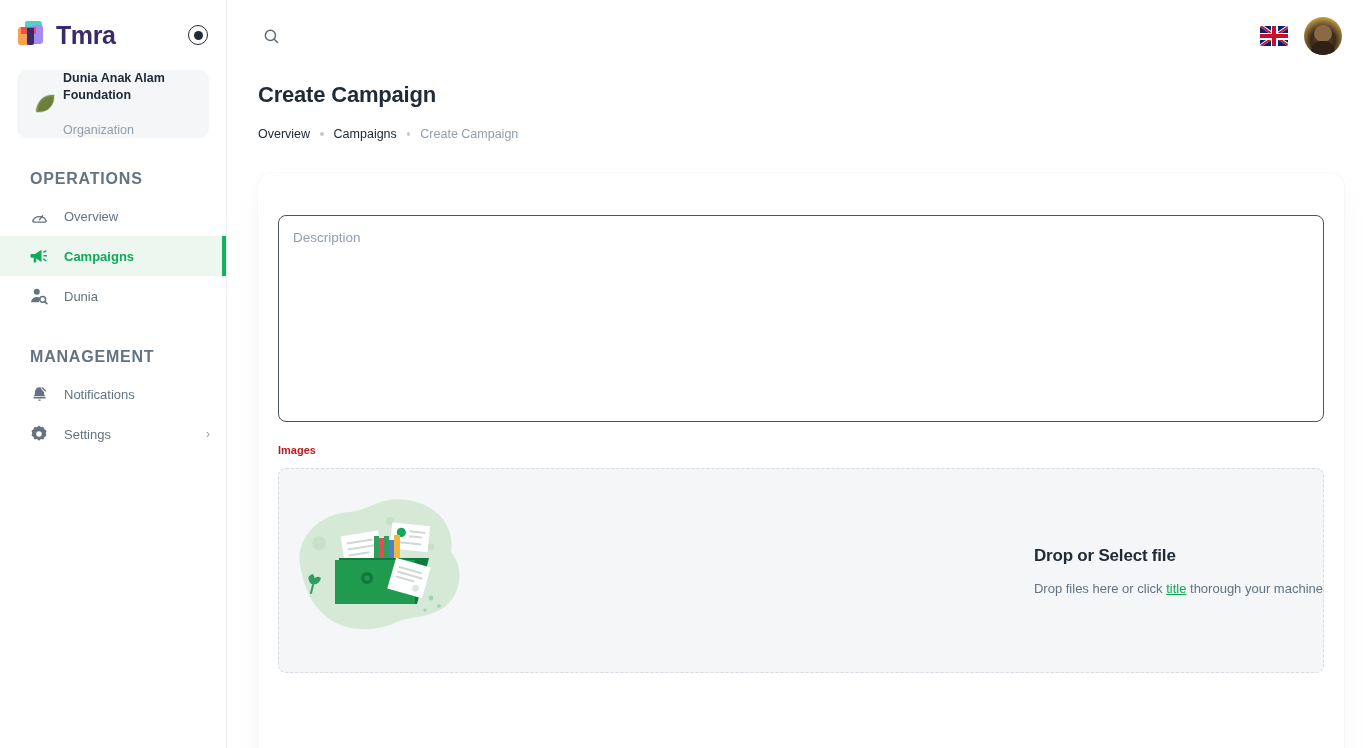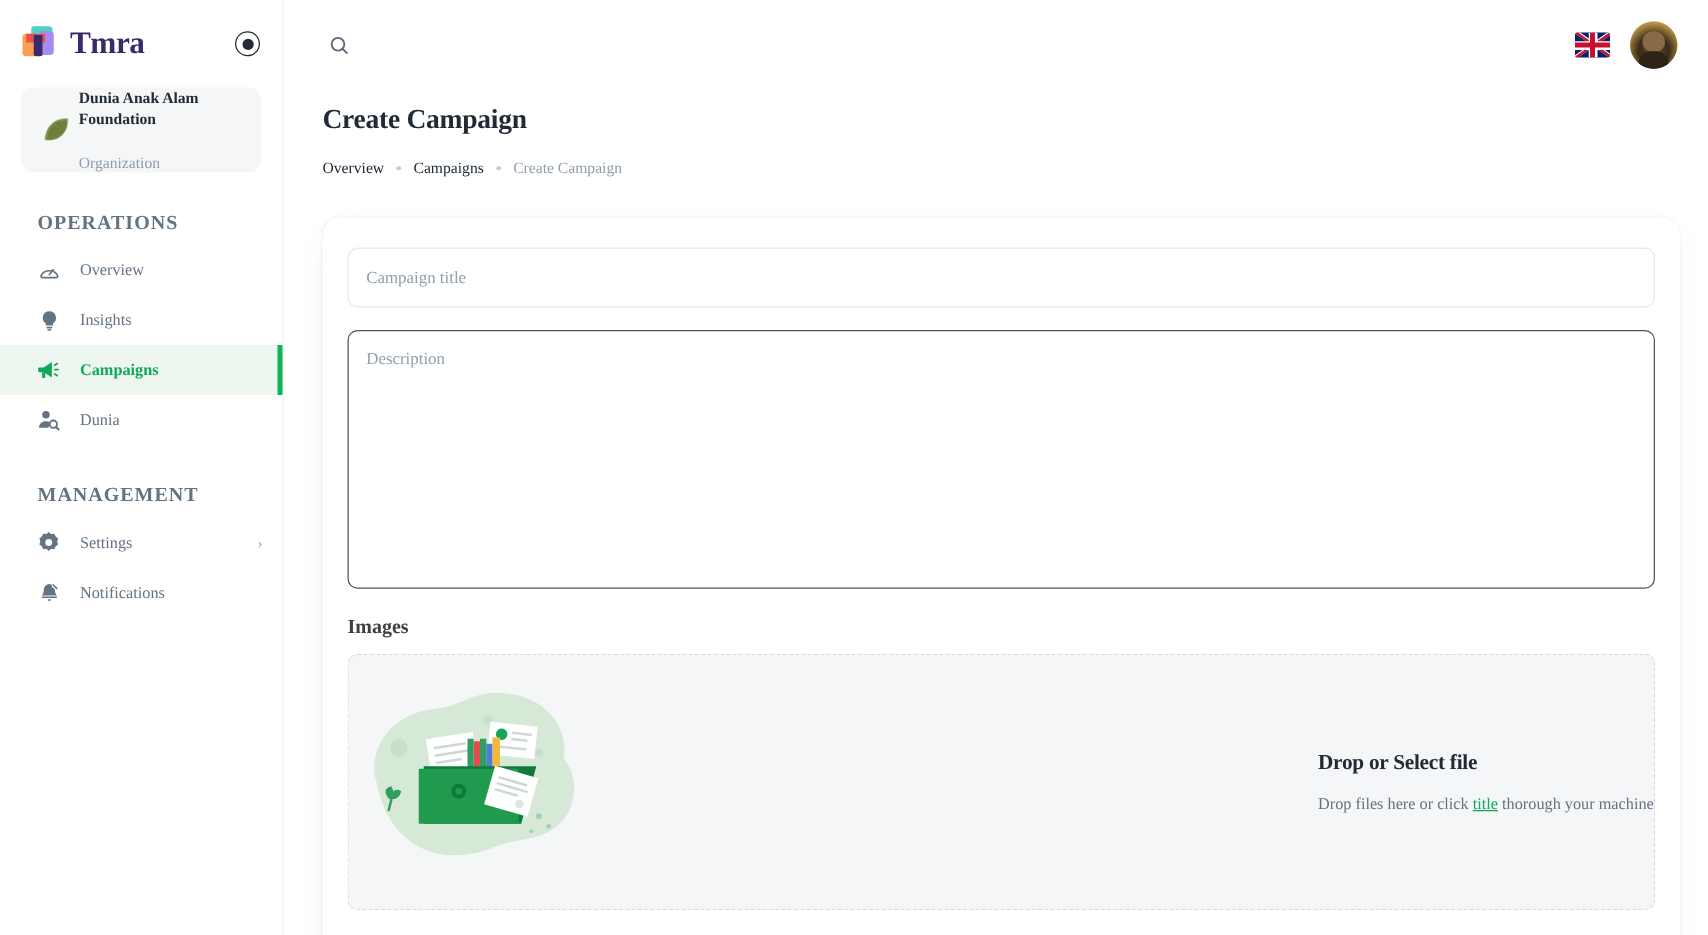--- a/index.html
+++ b/index.html
@@ -10,7 +10,7 @@
     overflow: hidden;
     -webkit-font-smoothing: antialiased;
   }
-  .app { display: flex; width: 1366px; height: 565px; font-family: Liberation Serif, serif; }
+  .app { display: flex; width: 1366px; height: 565px; }
 
   
   .sidebar {

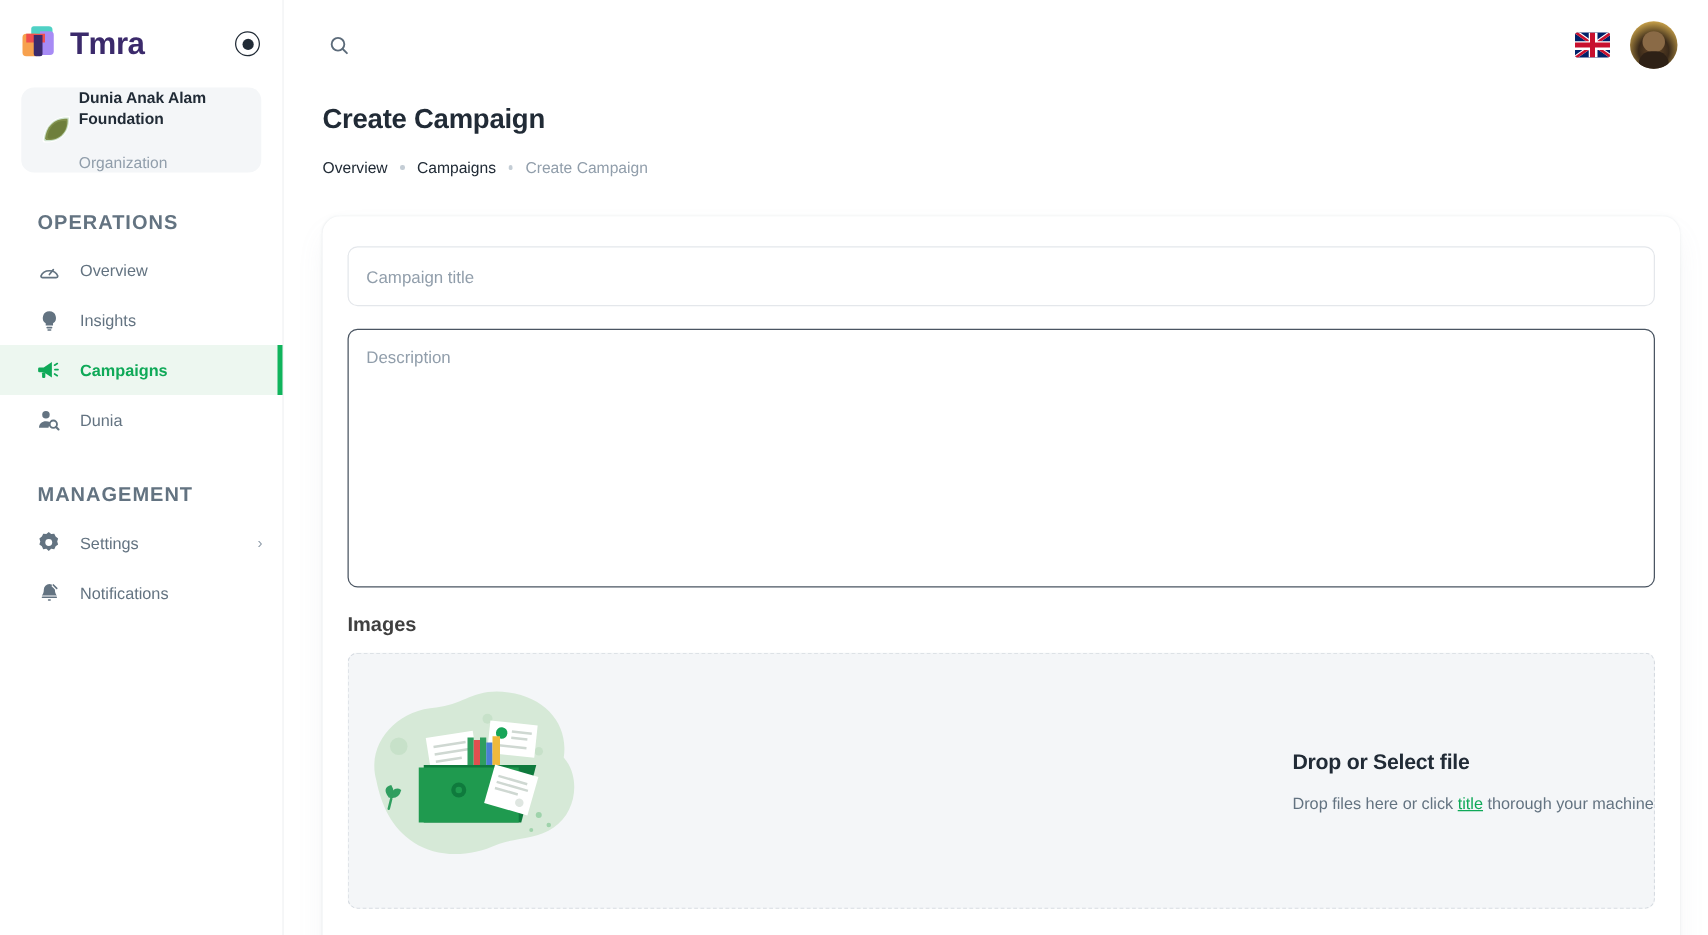--- a/index.html
+++ b/index.html
@@ -290,9 +290,6 @@
 
     <section class="card">
 
-      <div class="field">
-        <span>Campaign title</span>
-      </div>
 
       <div class="textarea">
         <span>Description</span>

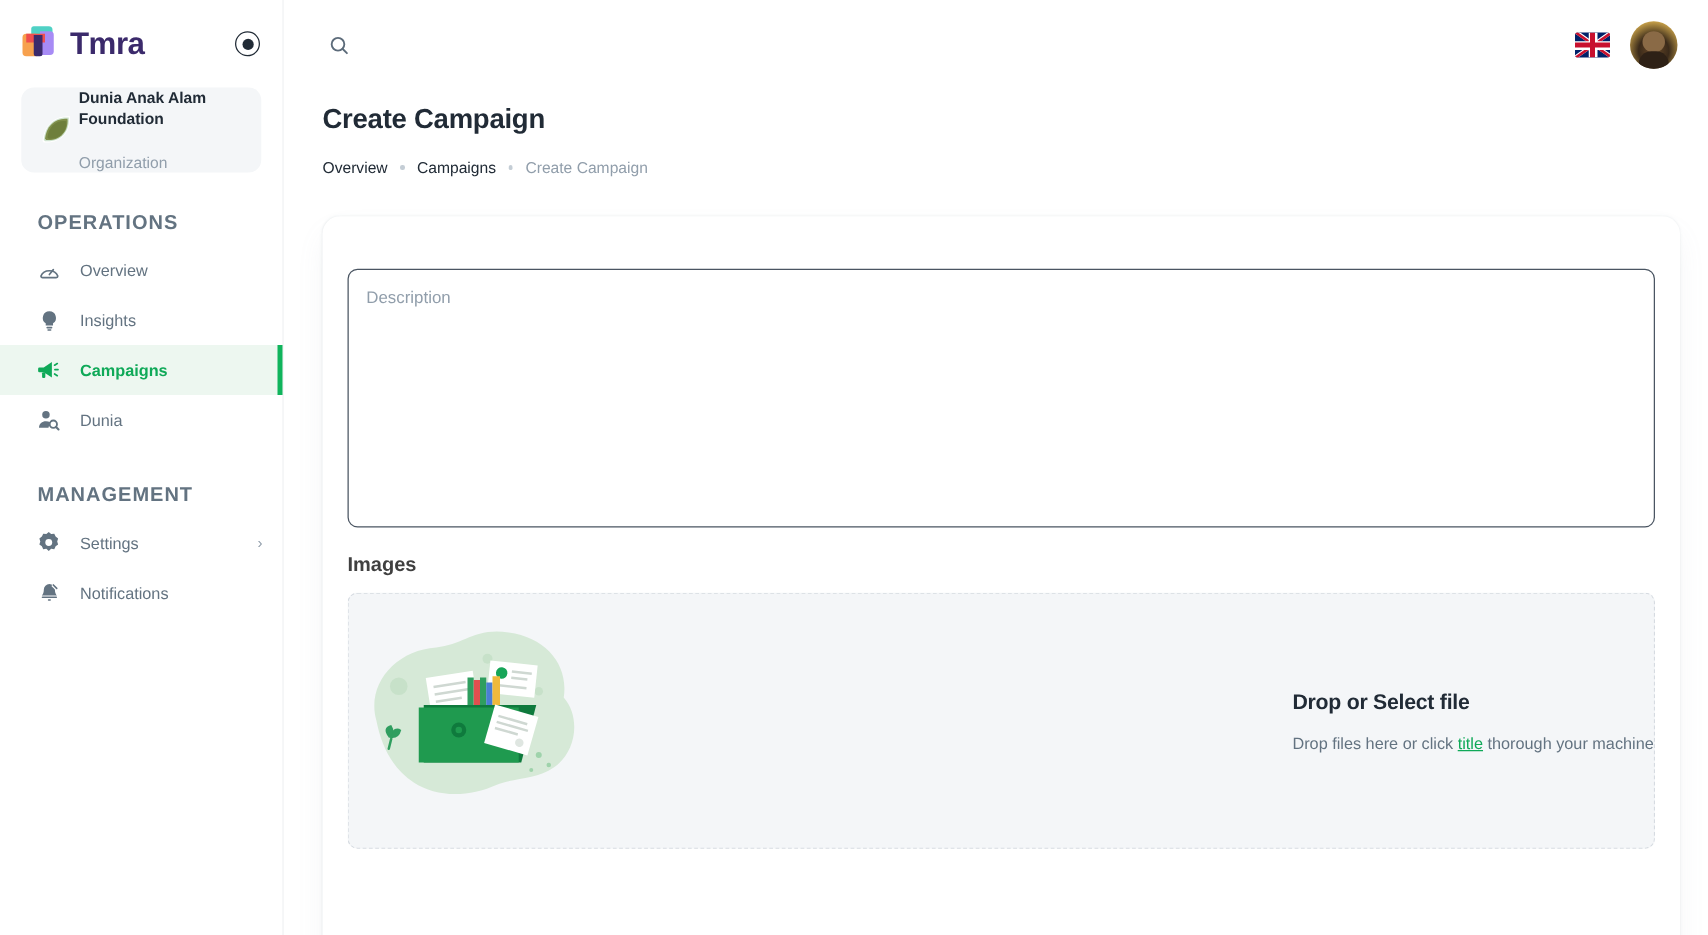--- a/index.html
+++ b/index.html
@@ -189,16 +189,6 @@
         <span>Overview</span>
       </div>
 
-      <div class="nav-item">
-        <span class="ico">
-          <svg width="19" height="19" viewBox="0 0 24 24">
-            <path d="M12 2.6 a6.6 6.6 0 0 0-3.7 12.1 v2.1 h7.4 v-2.1 A6.6 6.6 0 0 0 12 2.6 z" fill="#637381"></path>
-            <rect x="9" y="18.2" width="6" height="1.7" rx="0.8" fill="#637381"></rect>
-            <rect x="9.9" y="20.6" width="4.2" height="1.6" rx="0.8" fill="#637381"></rect>
-          </svg>
-        </span>
-        <span>Insights</span>
-      </div>
 
       <div class="nav-item active">
         <span class="ico">

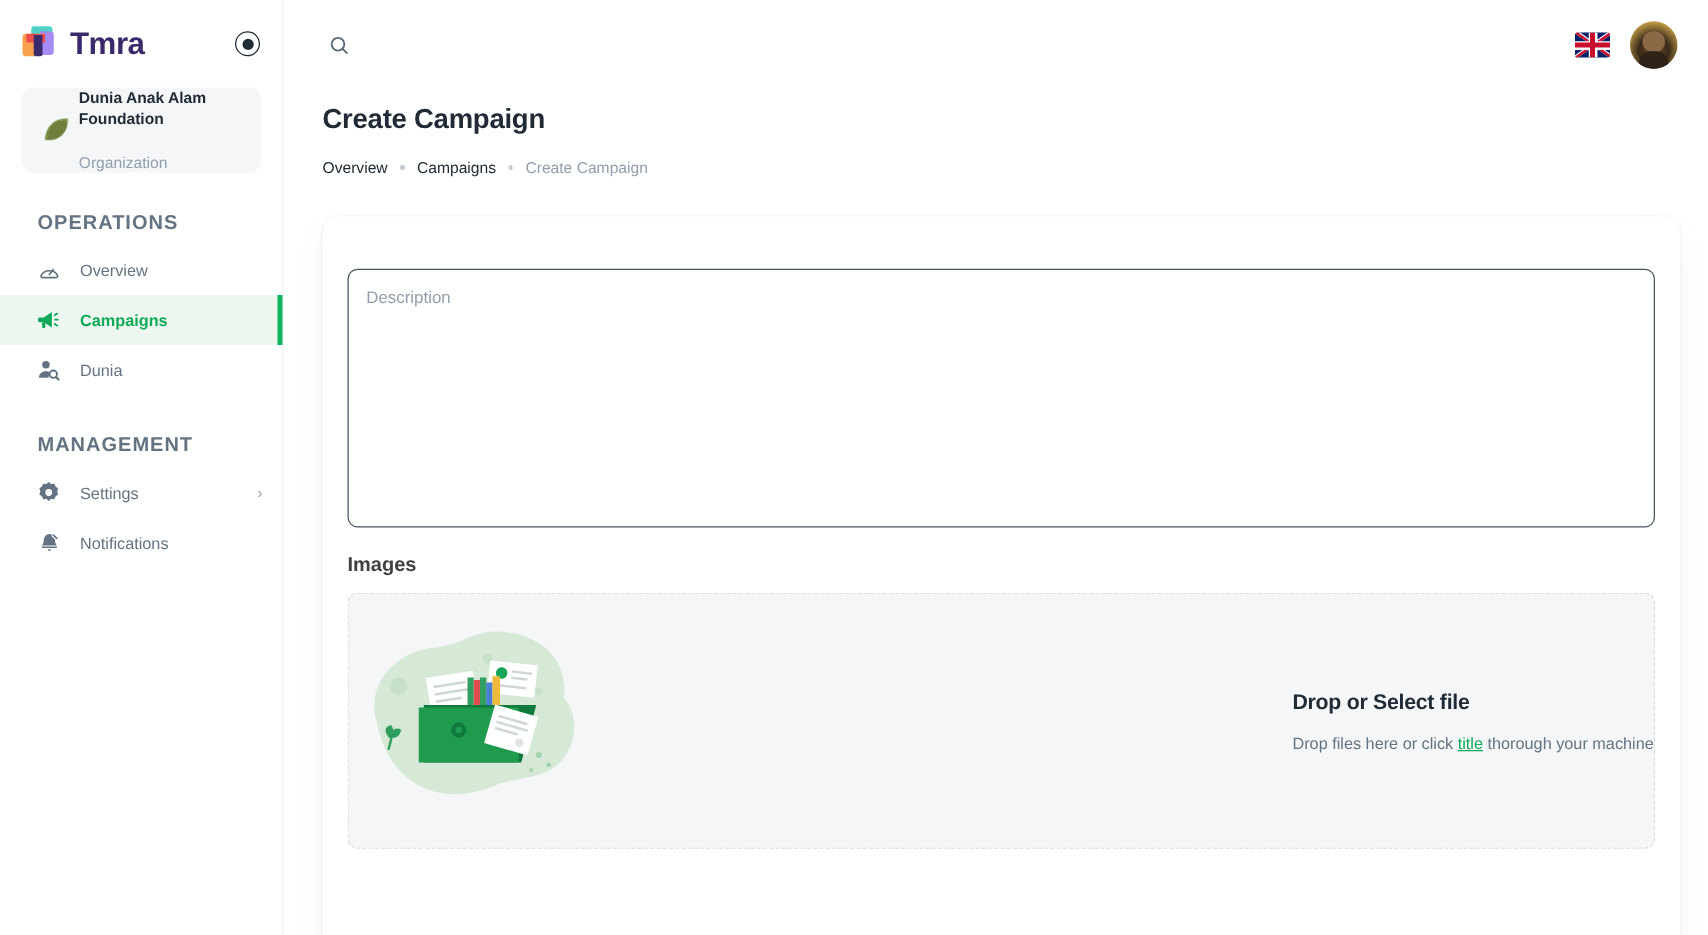--- a/index.html
+++ b/index.html
@@ -219,17 +219,6 @@
 
       <div class="nav-item">
         <span class="ico">
-          <svg width="20" height="20" viewBox="0 0 24 24">
-            <path d="M12 1.9 l2.3 2 l3-.4 l1.3 2.8 l2.4 1.8 l-.9 2.9 l.9 2.9 l-2.4 1.8 l-1.3 2.8 l-3-.4 l-2.3 2 l-2.3-2 l-3 .4 l-1.3-2.8 l-2.4-1.8 l.9-2.9 l-.9-2.9 l2.4-1.8 l1.3-2.8 l3 .4 z" fill="#637381"></path>
-            <circle cx="12" cy="12" r="3.3" fill="#ffffff"></circle>
-          </svg>
-        </span>
-        <span>Settings</span>
-        <span class="chev">›</span>
-      </div>
-
-      <div class="nav-item">
-        <span class="ico">
           <svg width="19" height="19" viewBox="0 0 24 24">
             <path d="M12 2.8 a5.6 5.6 0 0 0-5.6 5.6 c0 4.4-1.9 5.9-1.9 5.9 h15 s-1.9-1.5-1.9-5.9 A5.6 5.6 0 0 0 12 2.8 z" fill="#637381"></path>
             <rect x="4.2" y="15.3" width="15.6" height="1.7" rx="0.8" fill="#637381"></rect>
@@ -239,6 +228,17 @@
           </svg>
         </span>
         <span>Notifications</span>
+      </div>
+
+      <div class="nav-item">
+        <span class="ico">
+          <svg width="20" height="20" viewBox="0 0 24 24">
+            <path d="M12 1.9 l2.3 2 l3-.4 l1.3 2.8 l2.4 1.8 l-.9 2.9 l.9 2.9 l-2.4 1.8 l-1.3 2.8 l-3-.4 l-2.3 2 l-2.3-2 l-3 .4 l-1.3-2.8 l-2.4-1.8 l.9-2.9 l-.9-2.9 l2.4-1.8 l1.3-2.8 l3 .4 z" fill="#637381"></path>
+            <circle cx="12" cy="12" r="3.3" fill="#ffffff"></circle>
+          </svg>
+        </span>
+        <span>Settings</span>
+        <span class="chev">›</span>
       </div>
     </div>
   </aside>

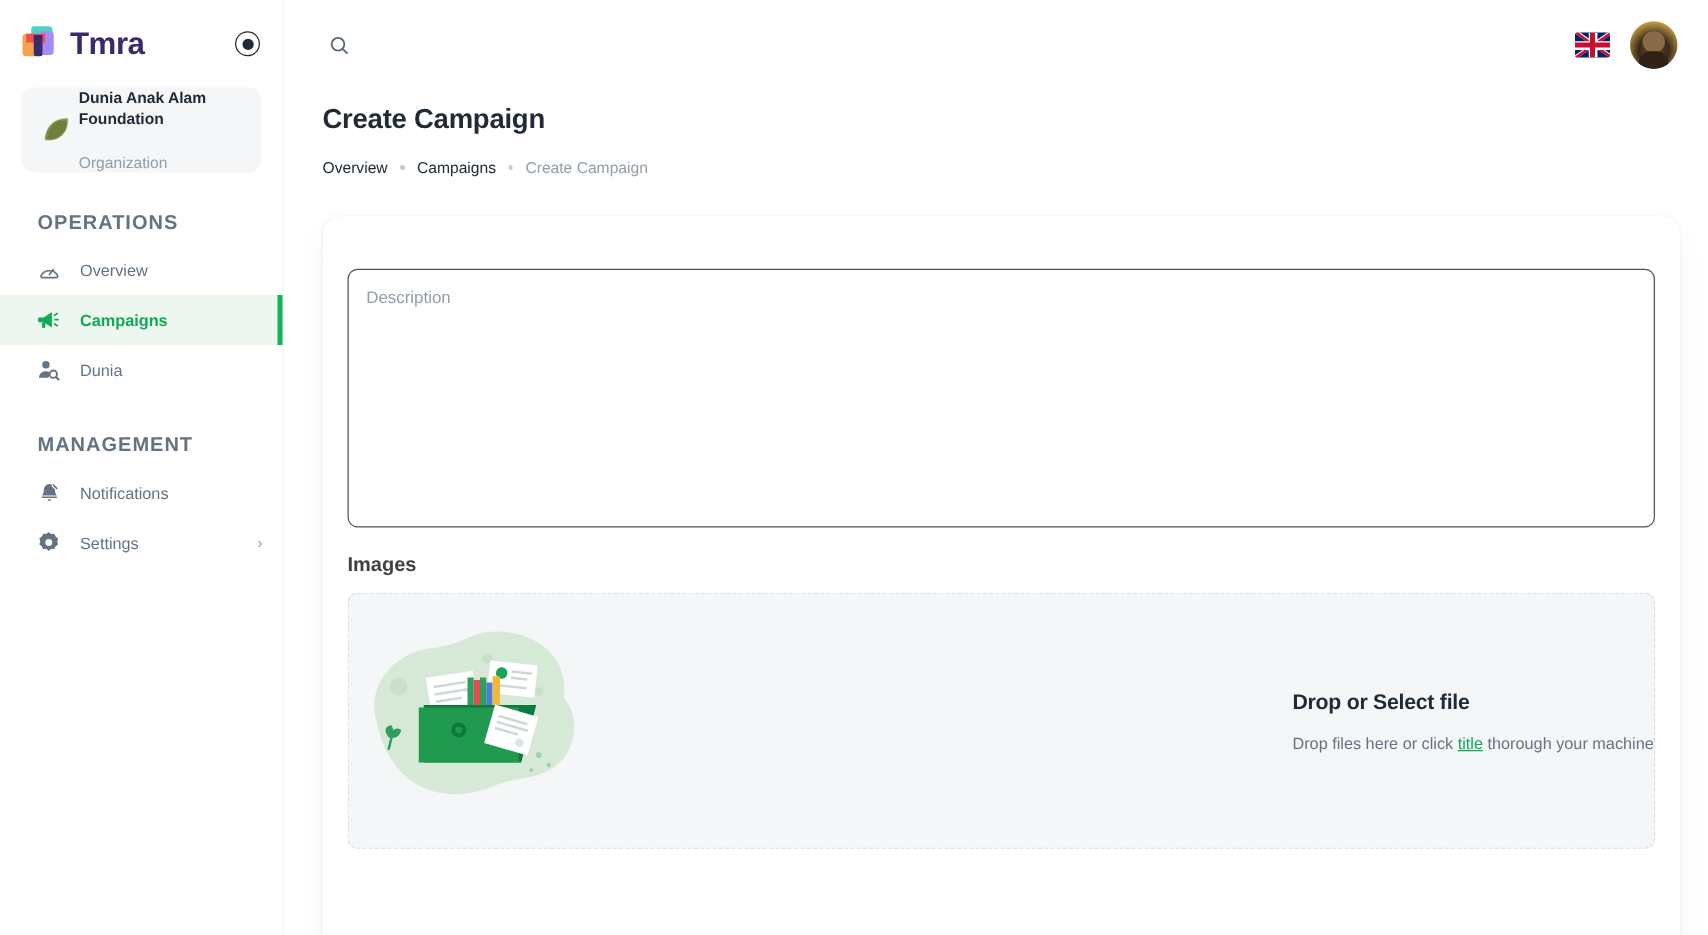--- a/index.html
+++ b/index.html
@@ -127,7 +127,7 @@
     margin-top: 18px; height: 207px; border: 1.4px solid #4a5562; border-radius: 8px;
     padding: 14px; font-size: 13.5px; color: #919eab; cursor: text;
   }
-  .images-label { margin-top: 22px; font-size: 16px; font-weight: 700; color: #404040; }
+  .images-label { margin-top: 22px; font-size: 11px; font-weight: 700; color: #b91c1c; }
   .dropzone {
     margin-top: 12px; height: 205px; border: 1.5px dashed #d6dbe1;
     border-radius: 8px; background: #f4f6f8;

